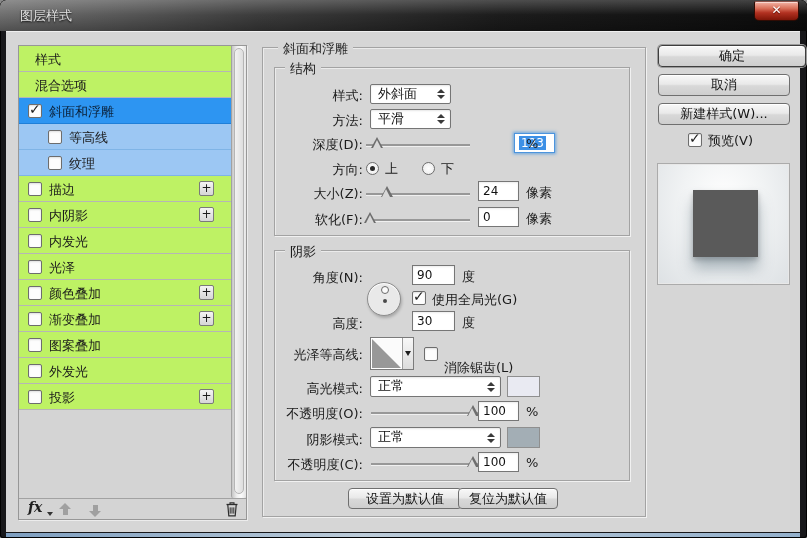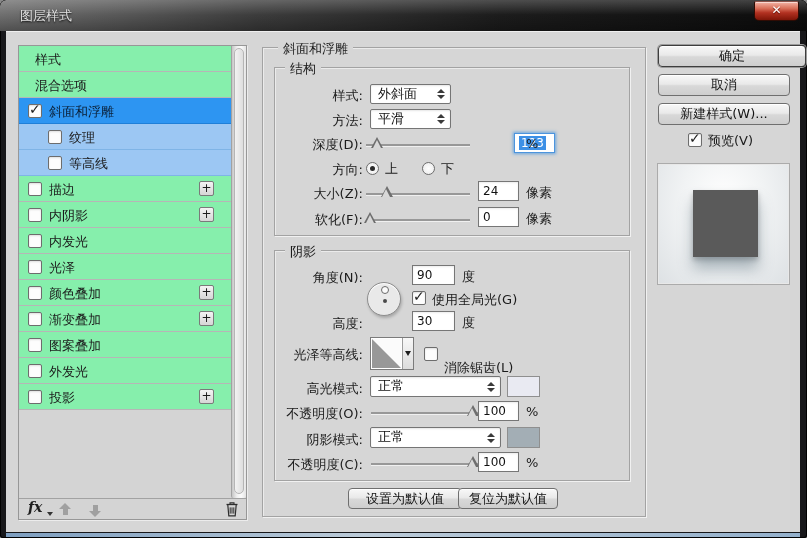--- a/index.html
+++ b/index.html
@@ -24,7 +24,7 @@
   .sidebar{position:absolute;left:18px;top:45px;width:229px;height:475px;background:#d4d4d4;
     border:1px solid #979797;box-shadow:1px 1px 0 rgba(255,255,255,.55);}
   .side-list{position:absolute;left:0;top:0;width:212px;}
-  .side-row{position:relative;height:26px;border-bottom:1px solid #b6b6b6;background:#86efac;cursor:pointer;}
+  .side-row{position:relative;height:26px;border-bottom:1px solid #b6b6b6;background:#bef264;cursor:pointer;}
   .side-row .row-label{position:absolute;left:30px;top:5px;font-size:13px;color:#1b1b1b;white-space:nowrap;}
   .side-row.plain .row-label{left:16px;}
   .side-row.sub .row-label{left:50px;}

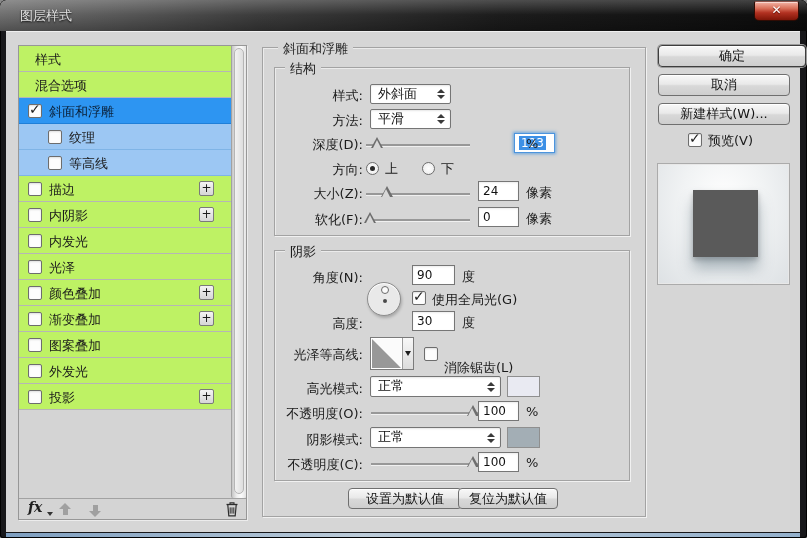--- a/index.html
+++ b/index.html
@@ -125,11 +125,11 @@
         </div>
         <div class="side-row sub" style="background: rgb(156, 199, 243); border-bottom-color: rgb(127, 180, 230);">
           <span class="checkbox" style="left: 29px; top: 6px;"></span>
-          <span class="row-label">纹理</span>
+          <span class="row-label">等高线</span>
         </div>
         <div class="side-row sub" style="background: rgb(156, 199, 243); border-bottom-color: rgb(127, 180, 230);">
           <span class="checkbox" style="left: 29px; top: 6px;"></span>
-          <span class="row-label">等高线</span>
+          <span class="row-label">纹理</span>
         </div>
         <div class="side-row">
           <span class="checkbox" style="left: 9px; top: 6px;"></span>

